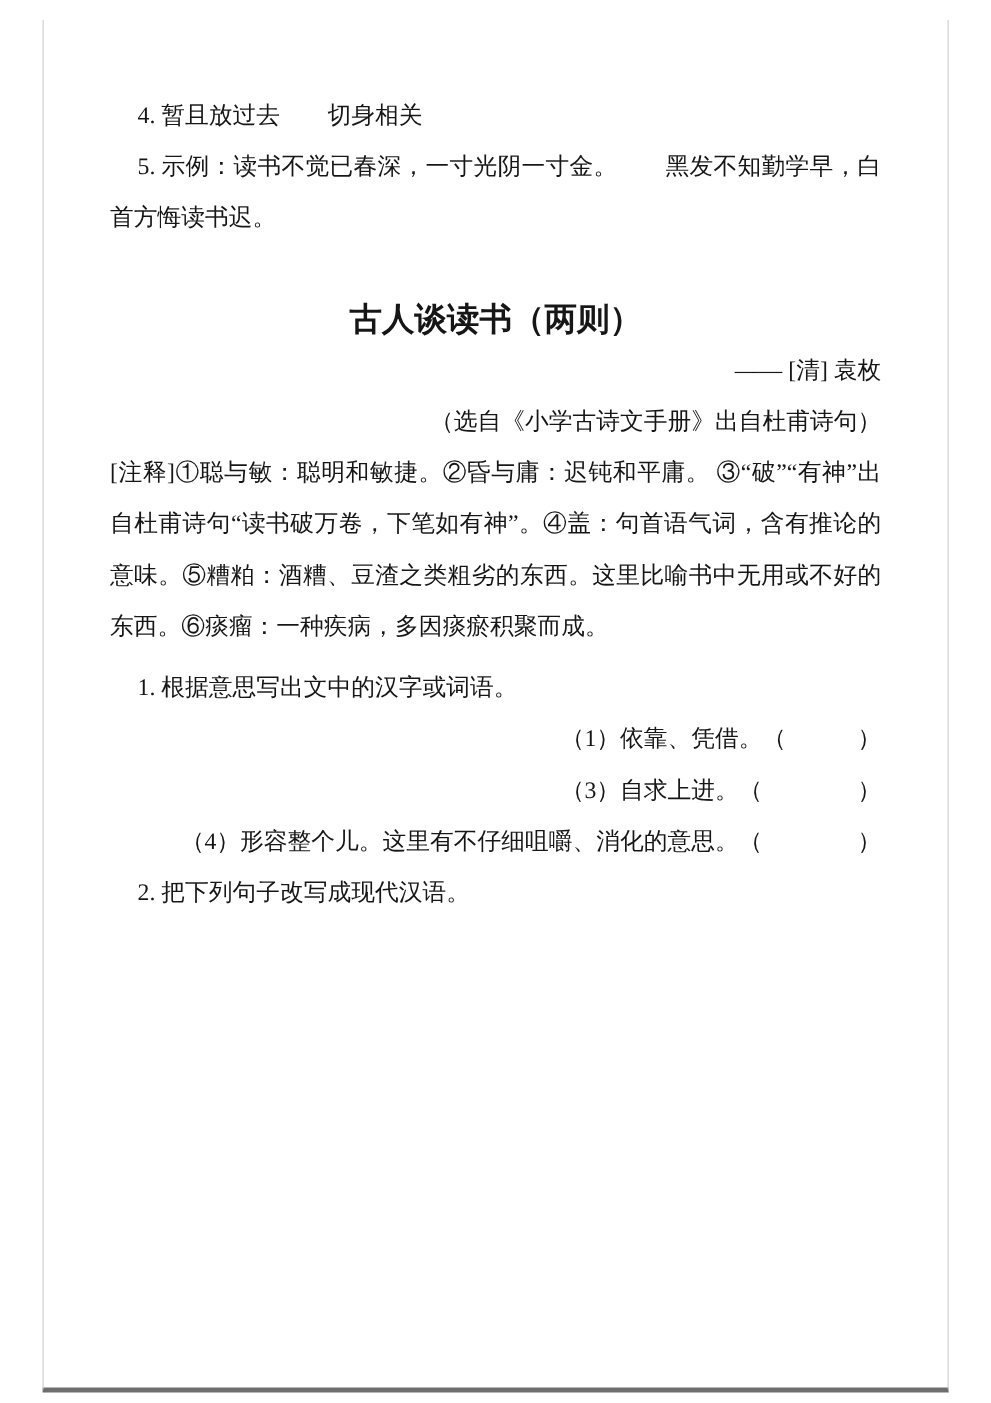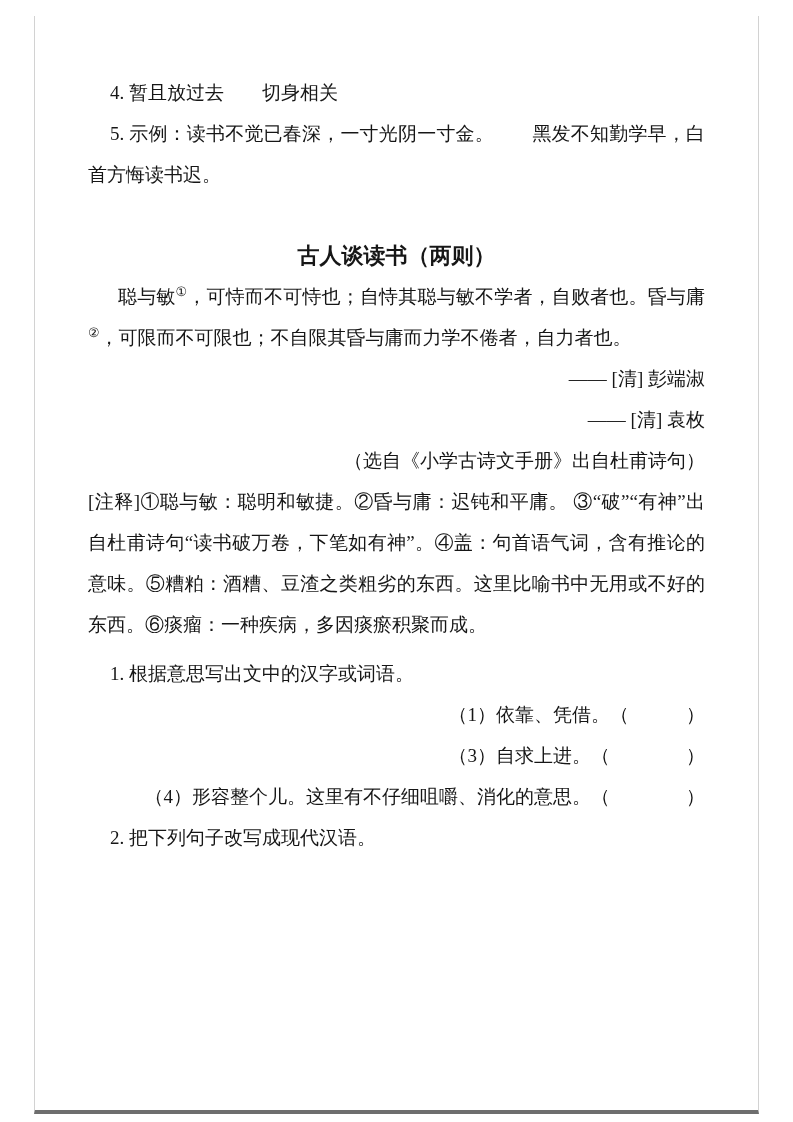--- a/index.html
+++ b/index.html
@@ -41,7 +41,7 @@
   .title {
     text-align: center;
     font-weight: bold;
-    font-size: 22px;
+    font-size: 26px;
     line-height: 41px;
     margin-top: 40px;
   }

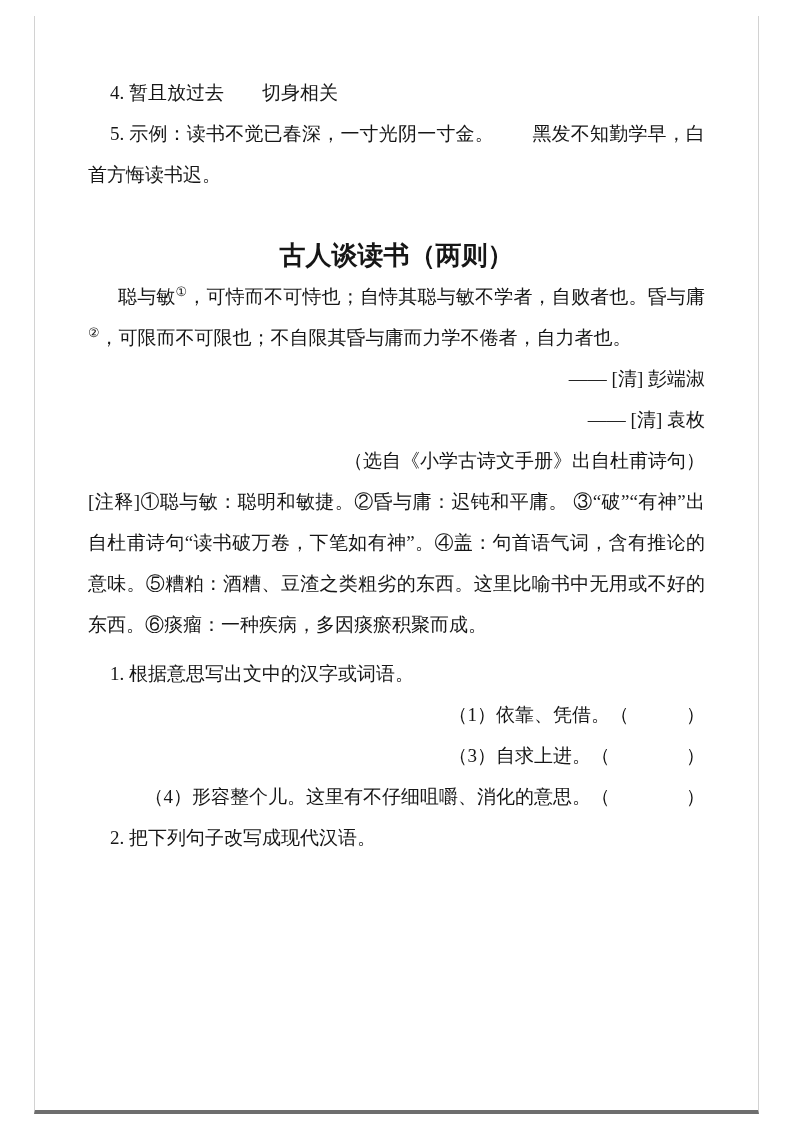--- a/index.html
+++ b/index.html
@@ -63,7 +63,6 @@
 
     <h2 class="title">古人谈读书（两则）</h2>
 
-    <p class="para indent-para">聪与敏<sup>①</sup>，可恃而不可恃也；自恃其聪与敏不学者，自败者也。昏与庸<sup>②</sup>，可限而不可限也；不自限其昏与庸而力学不倦者，自力者也。</p>
 
     <p class="line right">—— [清] 彭端淑</p>
 

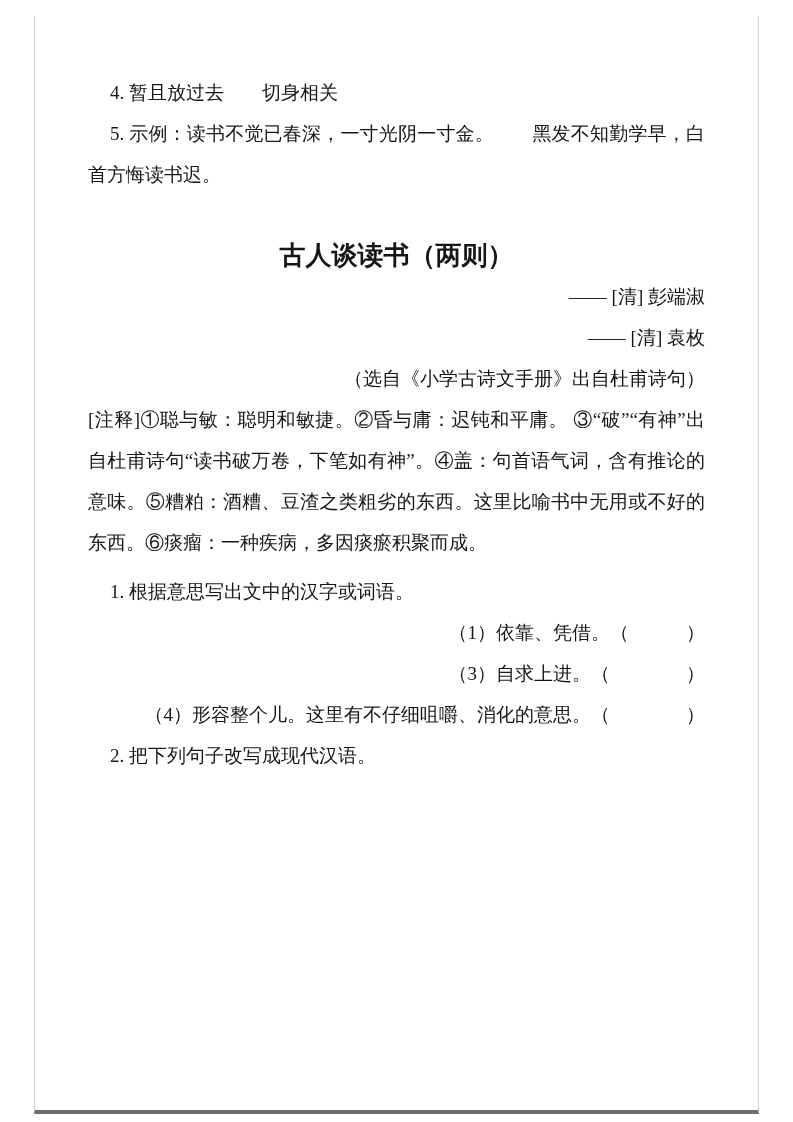--- a/index.html
+++ b/index.html
@@ -64,7 +64,6 @@
     <h2 class="title">古人谈读书（两则）</h2>
 
 
-    <p class="line right">—— [清] 彭端淑</p>
 
 
     <p class="line right">—— [清] 袁枚</p>

